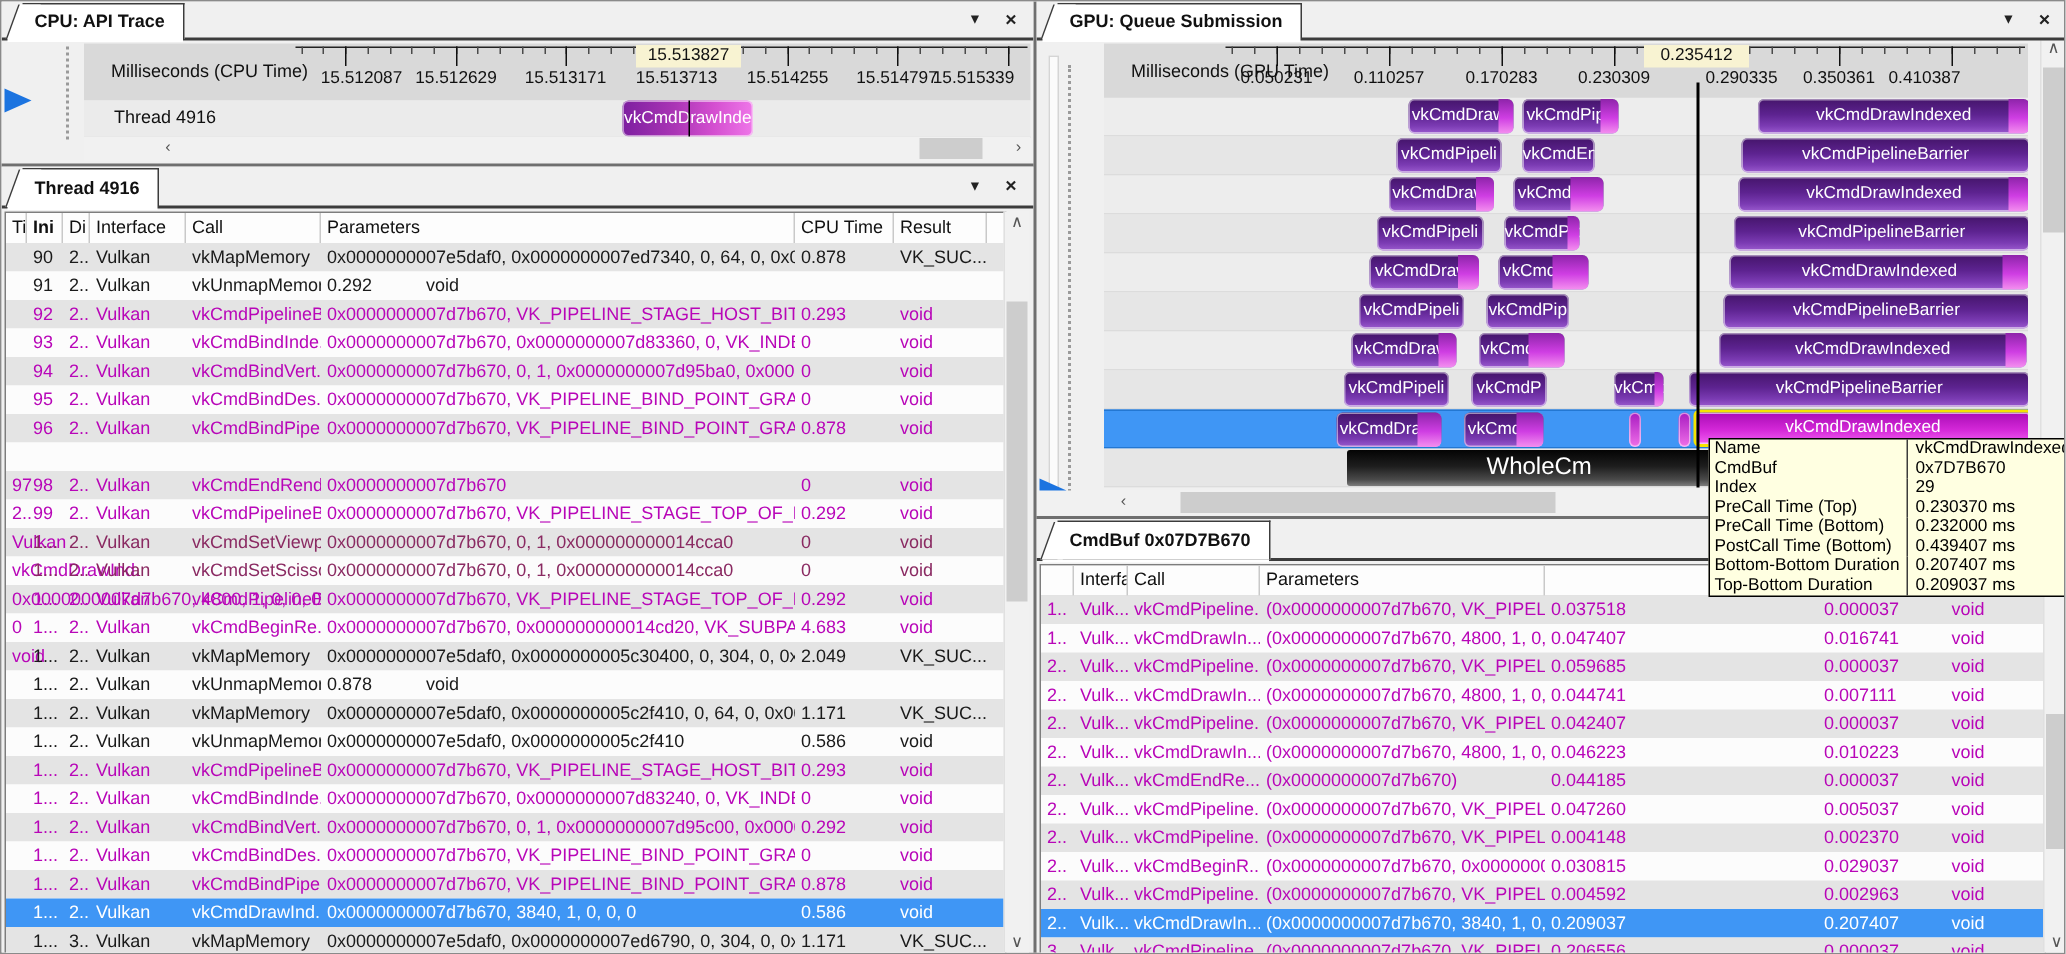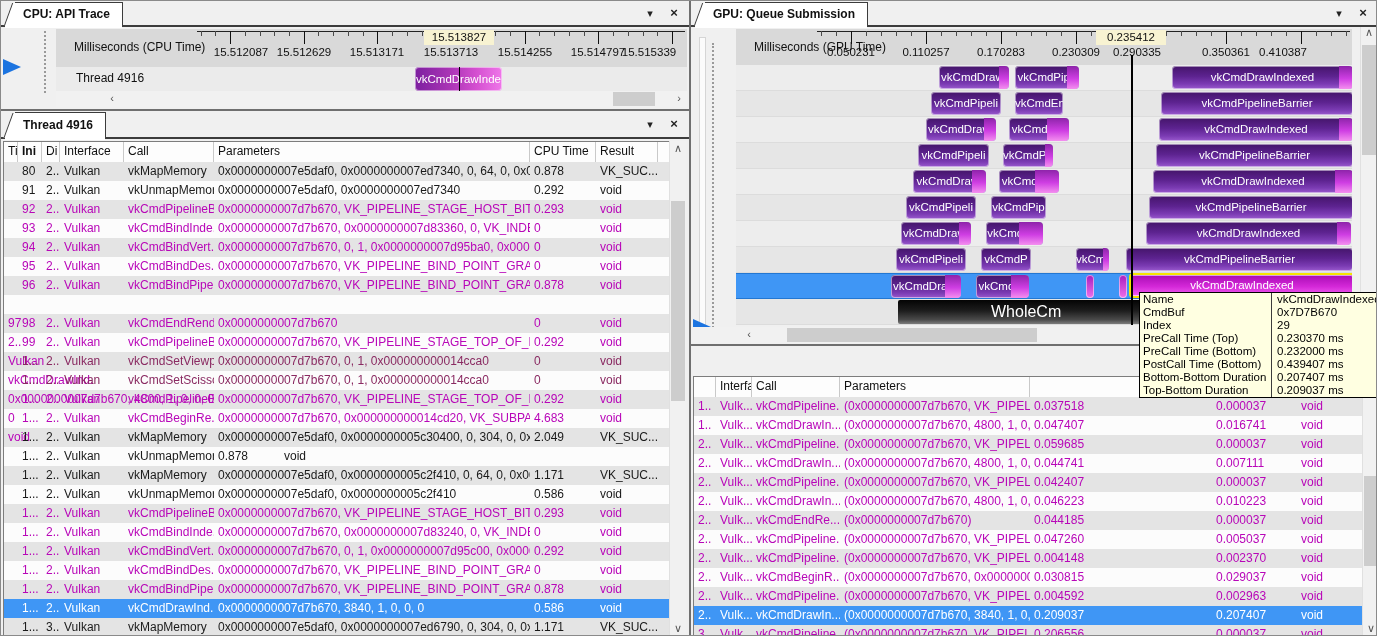--- a/index.html
+++ b/index.html
@@ -237,7 +237,7 @@
           <div class="tick-major" style="left: 340px;"></div>
           <div class="tick-label" style="left: 340px;">0.230309</div>
           <div class="tick-major" style="left: 415px;"></div>
-          <div class="tick-label" style="left: 401px;">0.290335</div>
+          <div class="tick-label" style="left: 425px;">0.290335</div>
           <div class="tick-major" style="left: 490px;"></div>
           <div class="tick-label" style="left: 490px;">0.350361</div>
           <div class="tick-major" style="left: 565px;"></div>

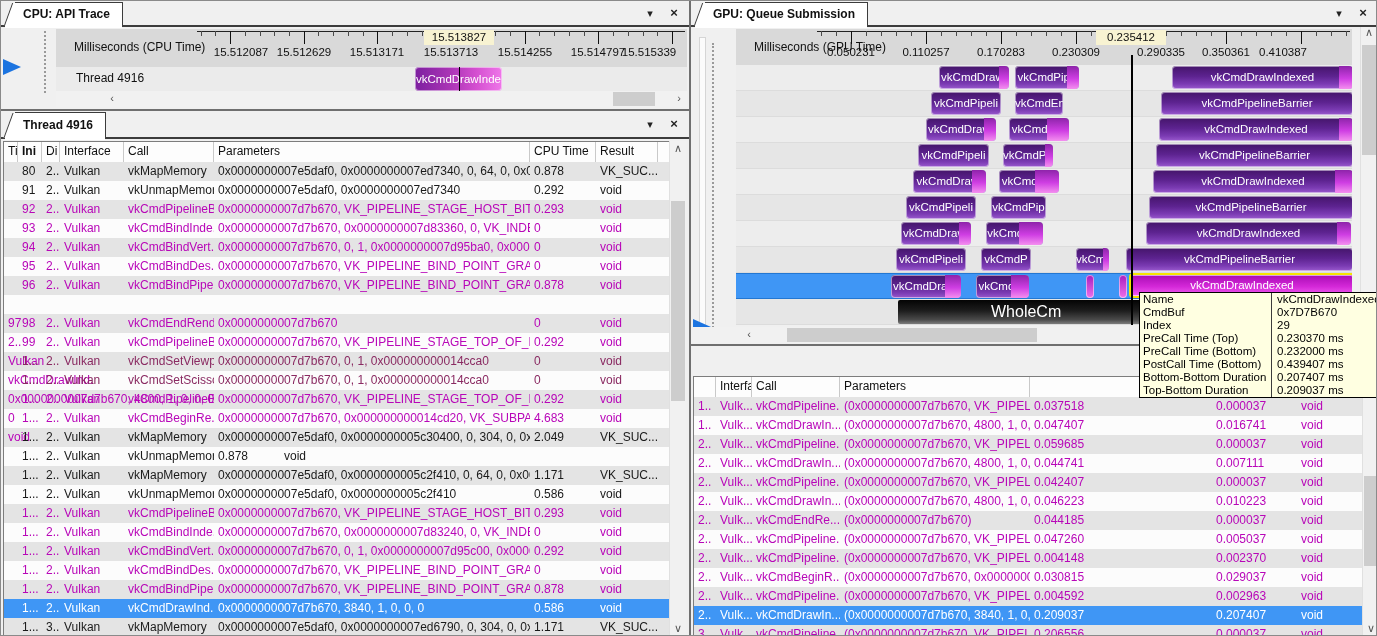--- a/index.html
+++ b/index.html
@@ -332,7 +332,7 @@
       <div class="tbody" id="thread-tbody">
           <div class="trow even" style="height: 19px; color: rgb(26, 26, 26);">
             <div class="tdcell" style="width: 14px;"></div>
-            <div class="tdcell" style="width: 24px;">80</div>
+            <div class="tdcell" style="width: 24px;">90</div>
             <div class="tdcell" style="width: 18px;">2...</div>
             <div class="tdcell" style="width: 64px;">Vulkan</div>
             <div class="tdcell" style="width: 90px;">vkMapMemory</div>

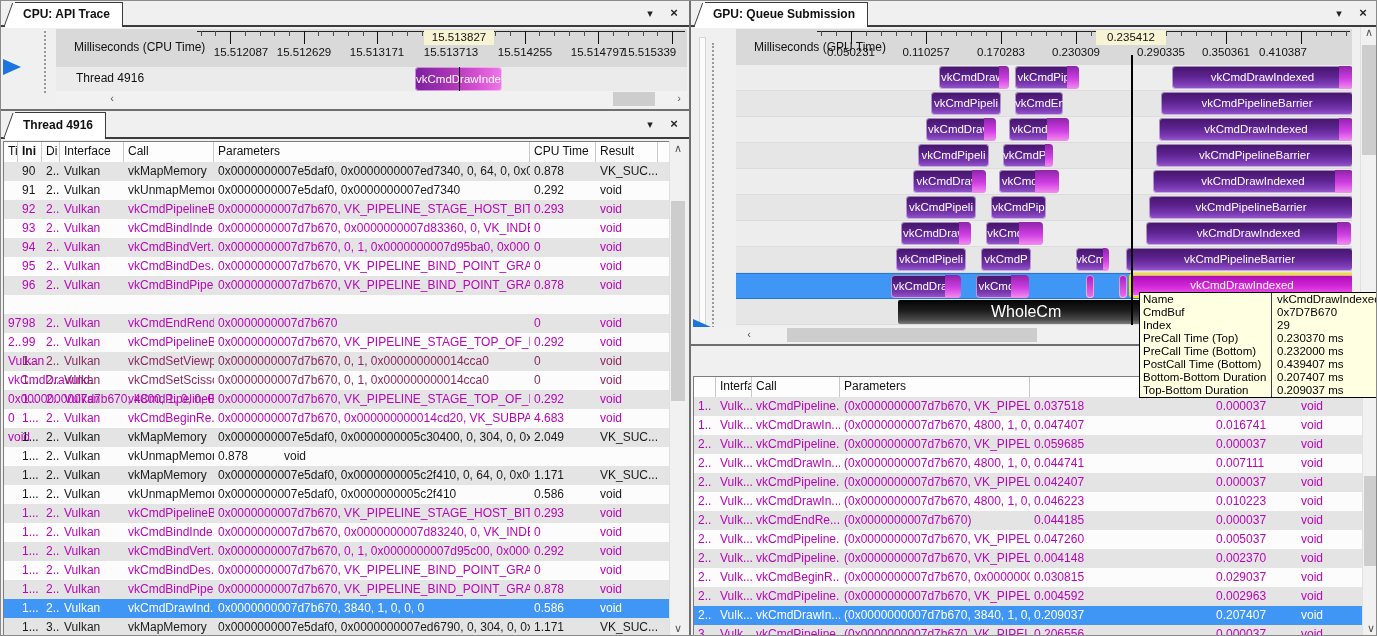--- a/index.html
+++ b/index.html
@@ -346,7 +346,6 @@
             <div class="tdcell" style="width: 18px;">2...</div>
             <div class="tdcell" style="width: 64px;">Vulkan</div>
             <div class="tdcell" style="width: 90px;">vkUnmapMemory</div>
-            <div class="tdcell" style="width: 316px;">0x0000000007e5daf0, 0x0000000007ed7340</div>
             <div class="tdcell" style="width: 66px;">0.292</div>
             <div class="tdcell" style="width: 62px;">void</div>
           </div>

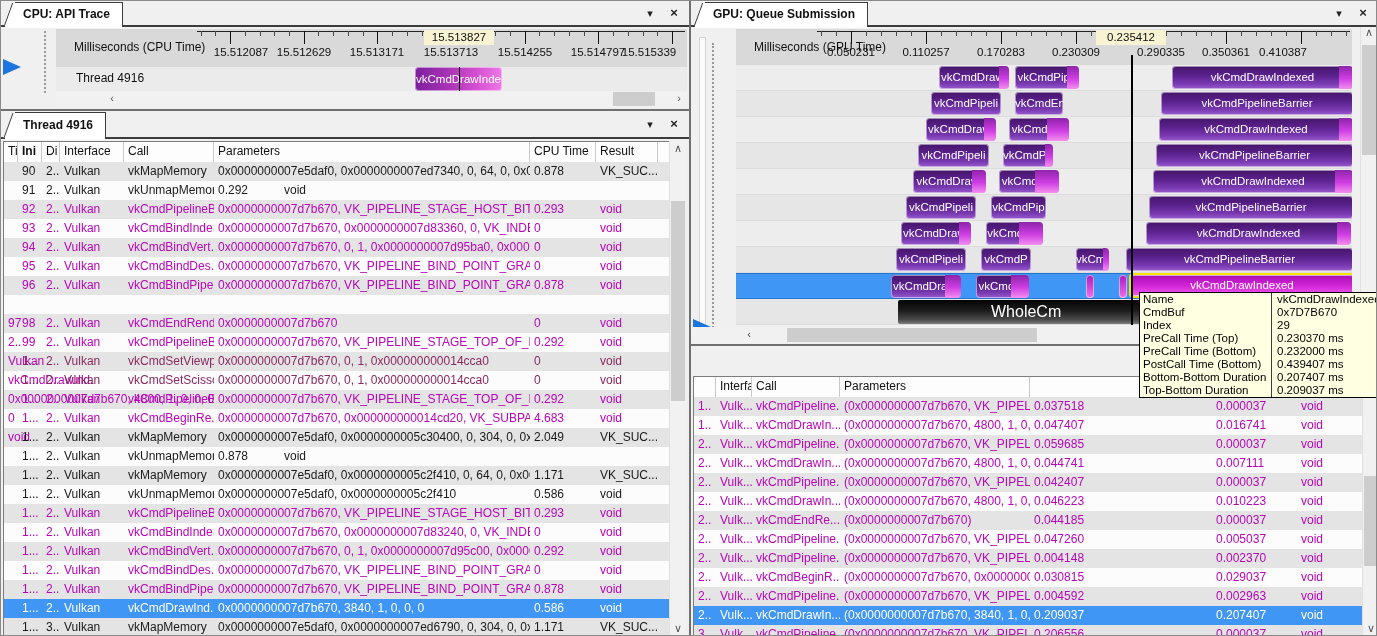--- a/index.html
+++ b/index.html
@@ -588,6 +588,13 @@
   </div>
 
   <div class="panel" id="cmdbuf-panel">
+    <div class="tabbar" style="height:26px;">
+      <div class="tab" style="height:25px;line-height:24px;">CmdBuf 0x07D7B670</div>
+      <div class="tabicons" style="right:8px;top:5px;">
+        <span class="ticon">▾</span>
+        <span class="ticon x">×</span>
+      </div>
+    </div>
     <div class="tablebox" id="cmdbuf-tablebox" style="left:2px;top:30px;width:669px;height:261px;">
       <div class="thead" id="cmdbuf-thead">
           <div class="thcell" style="width: 22px;"></div>

